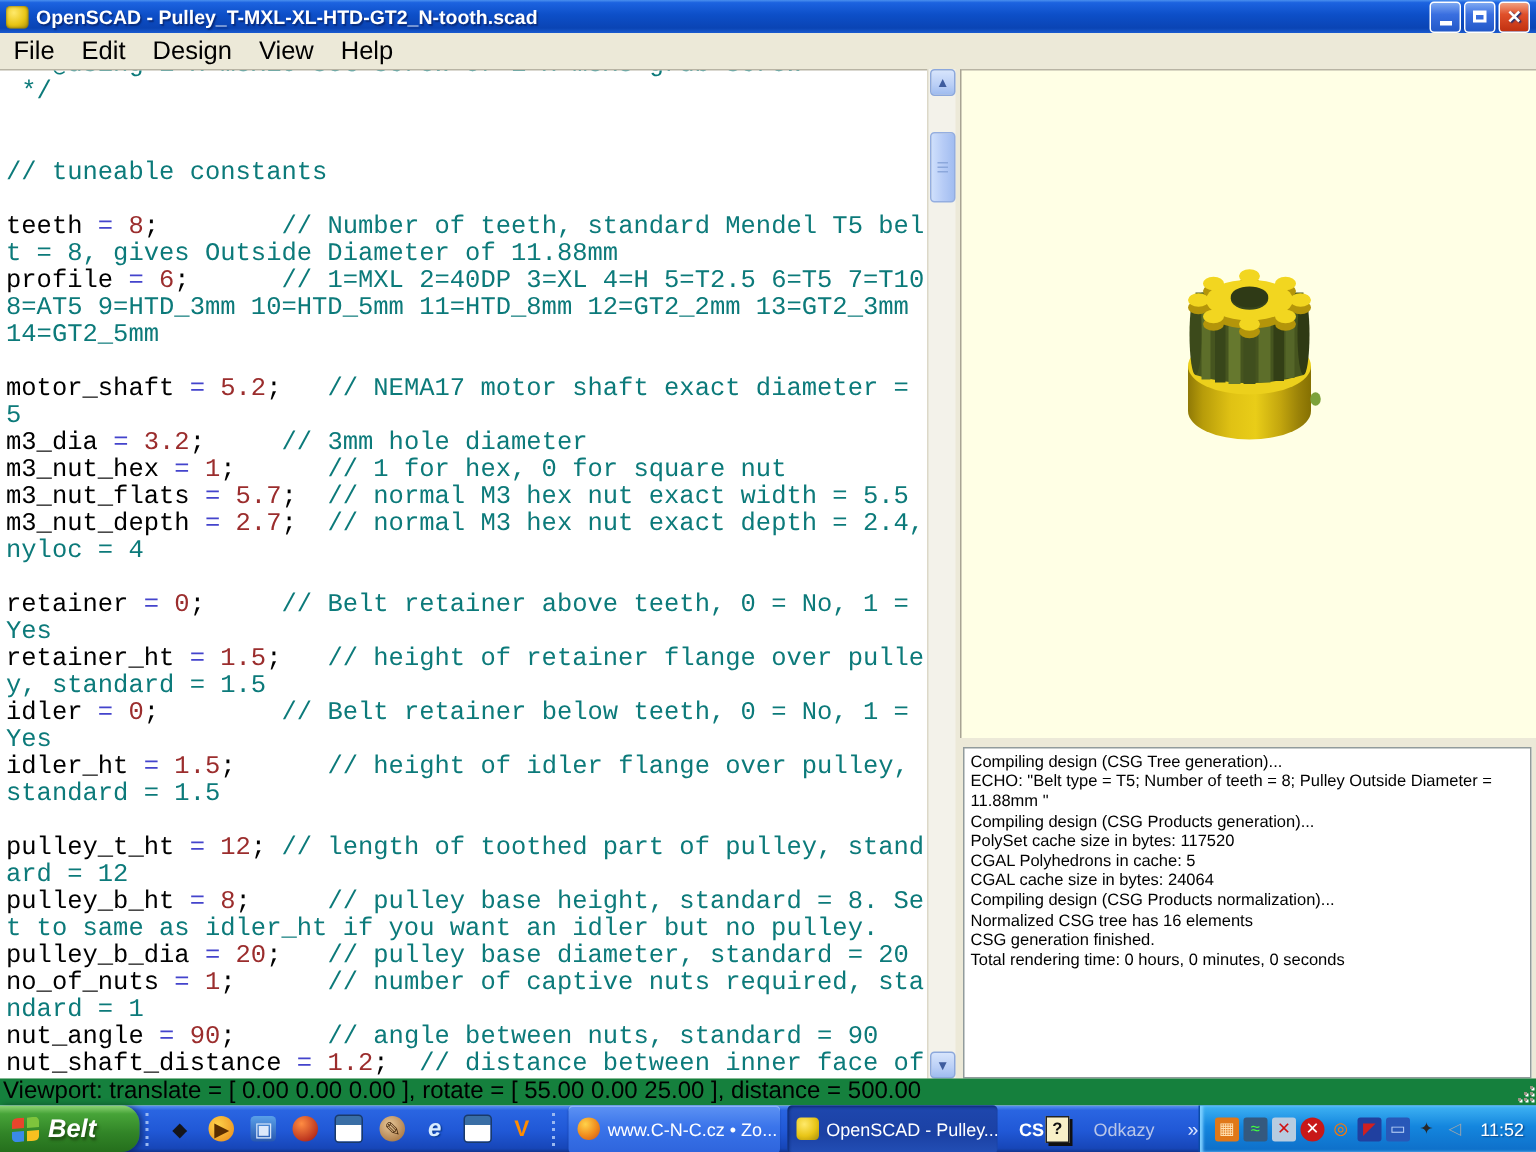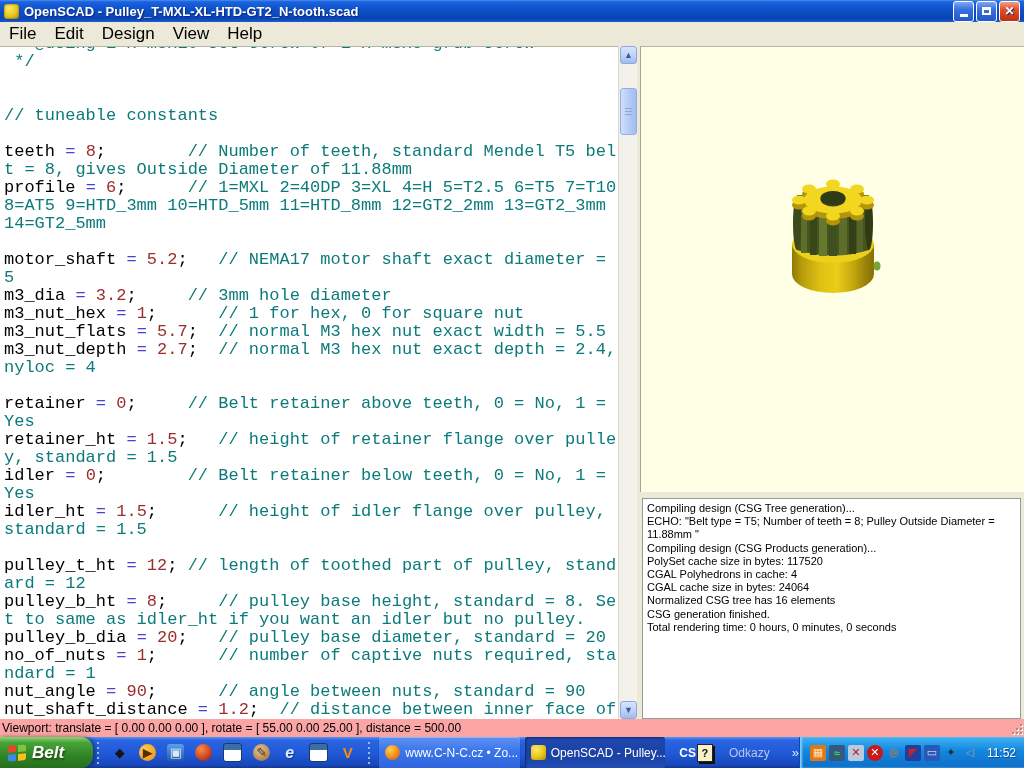--- a/index.html
+++ b/index.html
@@ -201,7 +201,7 @@
     <div>11.88mm "</div>
     <div>Compiling design (CSG Products generation)...</div>
     <div>PolySet cache size in bytes: 117520</div>
-    <div>CGAL Polyhedrons in cache: 4</div>
+    <div>CGAL Polyhedrons in cache: 5</div>
     <div>CGAL cache size in bytes: 24064</div>
     <div>Normalized CSG tree has 16 elements</div>
     <div>CSG generation finished.</div>

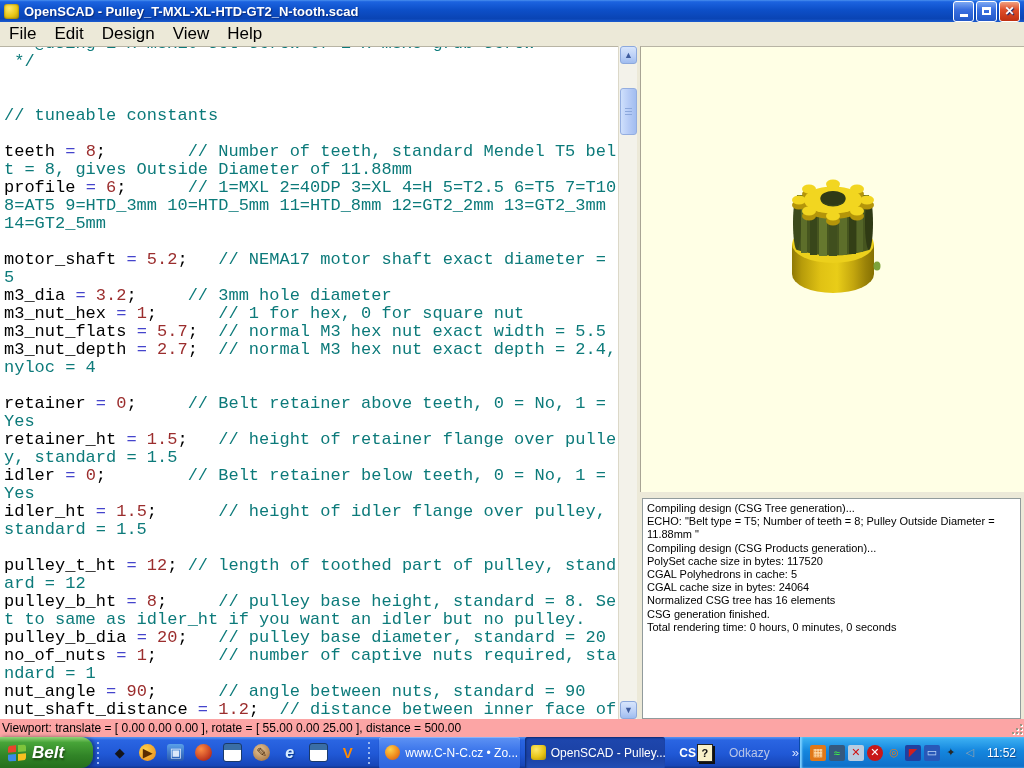--- a/index.html
+++ b/index.html
@@ -203,6 +203,7 @@
     <div>PolySet cache size in bytes: 117520</div>
     <div>CGAL Polyhedrons in cache: 5</div>
     <div>CGAL cache size in bytes: 24064</div>
+    <div>Compiling design (CSG Products normalization)...</div>
     <div>Normalized CSG tree has 16 elements</div>
     <div>CSG generation finished.</div>
     <div>Total rendering time: 0 hours, 0 minutes, 0 seconds</div>

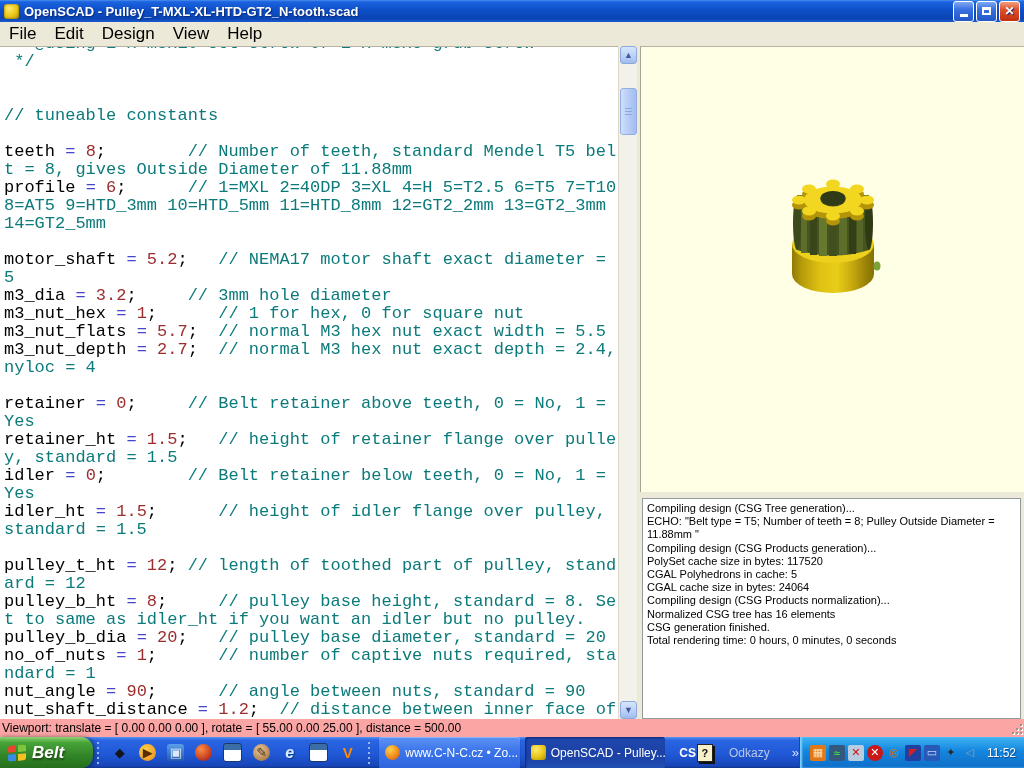--- a/index.html
+++ b/index.html
@@ -54,8 +54,8 @@
     background:#fff;border:1px solid #919b9c;box-sizing:border-box;
     font-size:11px;line-height:13.2px;color:#000;padding:3px 4px;overflow:hidden;}
   
-  .statusbar{position:absolute;left:0;top:719px;width:1024px;height:18px;background:#fca5a5;
-    font-size:12px;color:#000;display:flex;align-items:center;padding-left:2px;box-sizing:border-box;}
+  .statusbar{position:absolute;left:0;top:719px;width:1024px;height:18px;background:#15803d;
+    font-size:16px;color:#000;display:flex;align-items:center;padding-left:2px;box-sizing:border-box;}
   .grip{position:absolute;right:2px;bottom:3px;width:12px;height:12px;}
   .grip i{position:absolute;width:2px;height:2px;background:#9a9685;box-shadow:1px 1px 0 #fff;}
   

